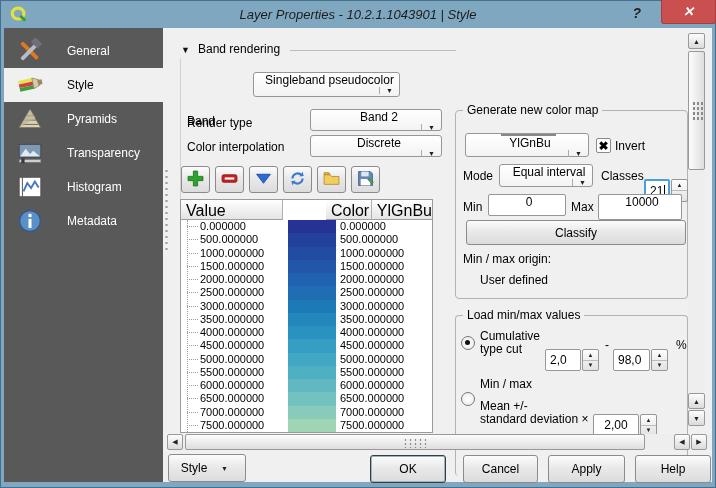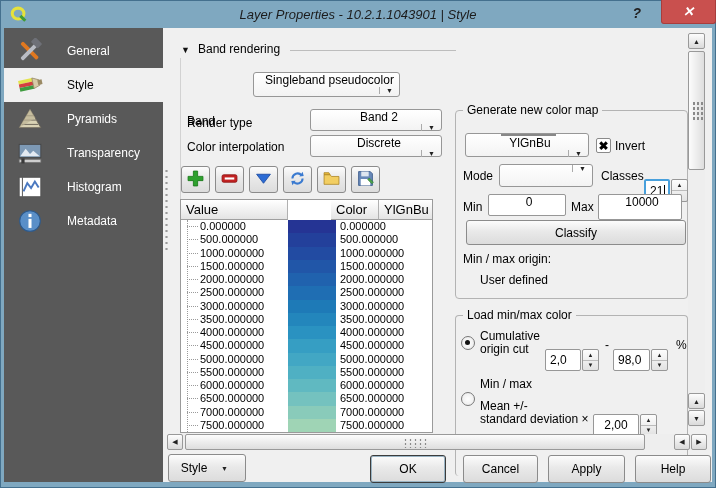--- a/index.html
+++ b/index.html
@@ -389,6 +389,7 @@
 
     <span class="lbl" style="left:459px;top:141px;">Mode</span>
     <div class="combo abs" style="left:495px;top:136px;width:94px;height:23px;box-sizing:border-box;">
+      <span>Equal interval</span>
       <span class="combo-arrow">▼</span>
     </div>
     <span class="lbl" style="left:597px;top:141px;">Classes</span>

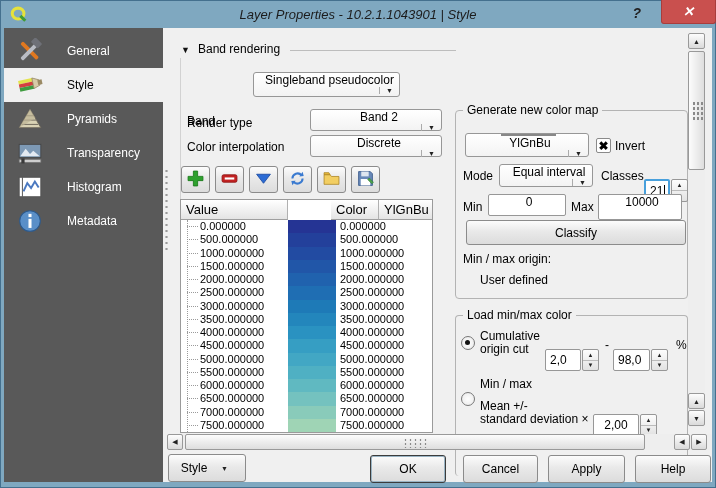--- a/index.html
+++ b/index.html
@@ -68,7 +68,7 @@
   .ctable{position:absolute;left:176px;top:171px;width:253px;height:234px;background:#fff;border:1px solid #9a9a9a;box-sizing:border-box;}
   .thead{display:flex;height:20px;}
   .th{background:linear-gradient(#ffffff,#e4e4e4);border-right:1px solid #b0b0b0;border-bottom:1px solid #9f9f9f;
-    padding:2px 0 0 5px;box-sizing:border-box;font-size:13px;}
+    padding:2px 0 0 5px;box-sizing:border-box;font-size:16px;}
   .th-value{width:107px;}.th-color{width:48px;margin-left:43px;}.th-label{flex:1;border-right:none;}
   .tbody{position:relative;height:212px;overflow:hidden;}
   .tbody::before{content:"";position:absolute;left:6px;top:0;height:100%;border-left:1px dotted #9a9a9a;}

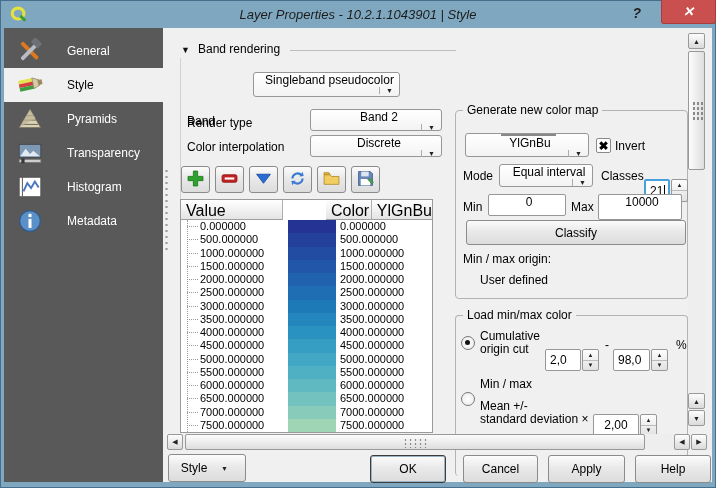--- a/index.html
+++ b/index.html
@@ -421,7 +421,7 @@
     <span class="lbl" style="left:476px;top:245px;">User defined</span>
 
     <div class="groupbox" style="left:451px;top:287px;width:231px;height:160px;border-bottom:none;">
-      <span class="gtitle">Load min/max color</span>
+      <span class="gtitle">Load min/max values</span>
     </div>
     <div class="radio checked abs" style="left:457px;top:308px;"></div>
     <div class="lbl two-line" style="left:476px;top:302px;">

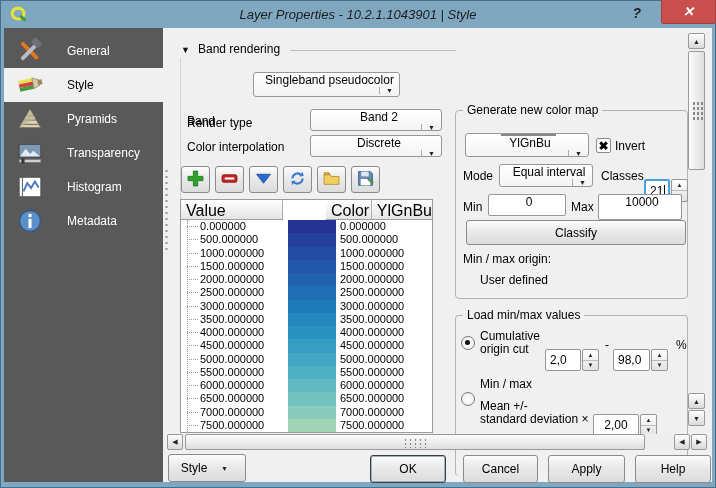--- a/index.html
+++ b/index.html
@@ -426,7 +426,7 @@
     <div class="radio checked abs" style="left:457px;top:308px;"></div>
     <div class="lbl two-line" style="left:476px;top:302px;">
       <div>Cumulative</div>
-      <div>origin cut</div>
+      <div>type cut</div>
     </div>
     <div class="spinbox" style="left:541px;top:305px;">
       <div class="field" style="width:36px;height:22px;box-sizing:border-box;">

